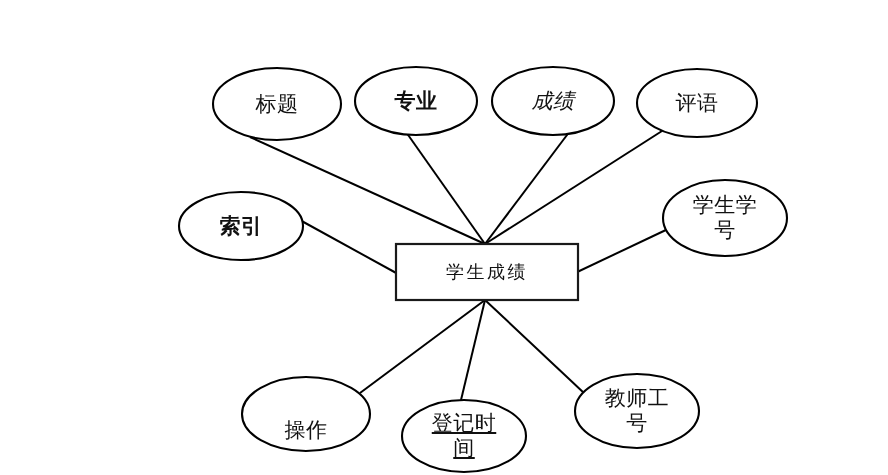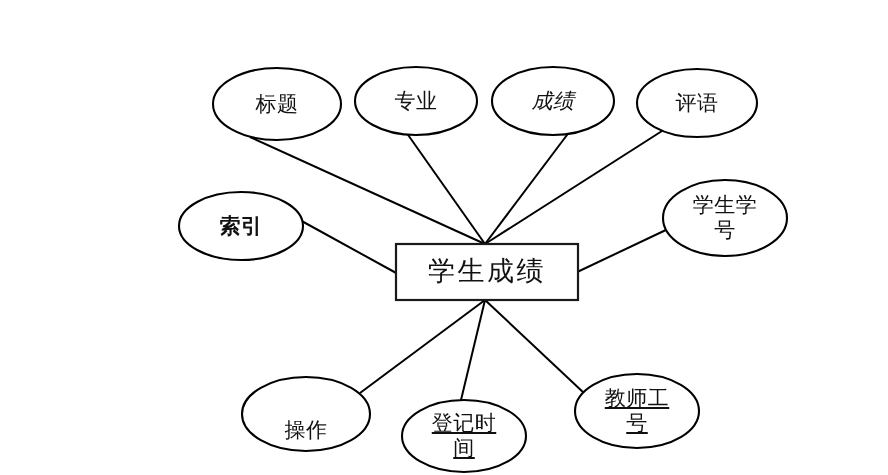--- a/index.html
+++ b/index.html
@@ -97,7 +97,7 @@
 
   <div id="labels-layer">
       <div class="node-label attr-label" style="left: 213px; top: 31px; width: 128px; height: 72px;">标题</div>
-      <div class="node-label attr-label" style="left: 355px; top: 30px; width: 122px; height: 68px;">专业</div>
+      <div class="node-label attr-label" style="left: 355px; top: 30px; width: 122px; height: 68px; font-weight: bold;">专业</div>
       <div class="node-label attr-label" style="left: 492px; top: 30px; width: 122px; height: 68px; font-style: italic;">成绩</div>
       <div class="node-label attr-label" style="left: 637px; top: 32px; width: 120px; height: 68px; text-align: center;">评语</div>
       <div class="node-label attr-label" style="left: 179px; top: 155px; width: 124px; height: 68px; font-weight: bold;">索引</div>

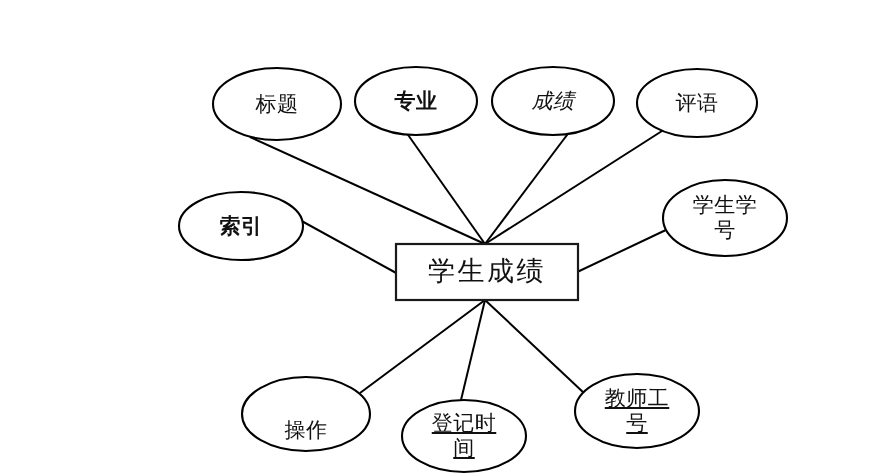--- a/index.html
+++ b/index.html
@@ -57,9 +57,8 @@
     font-size: 21px;
   }
   .entity-label {
-    font-size: 27px;
+    font-size: 18px;
     letter-spacing: 2.5px;
-    font-family: Liberation Serif, serif;
   }
 </style>
 </head>

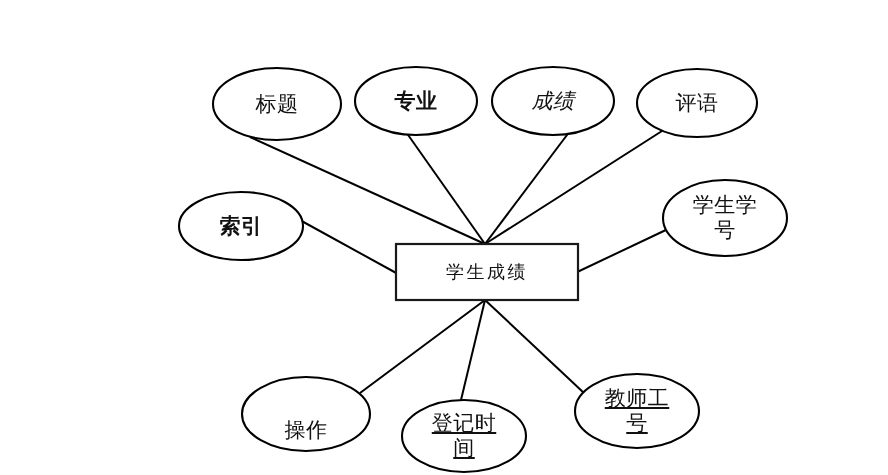--- a/index.html
+++ b/index.html
@@ -105,7 +105,7 @@
       <div class="node-label attr-label" style="left: 242px; top: 356px; width: 128px; height: 74px;">操作</div>
       <div class="node-label attr-label" style="left: 402px; top: 363px; width: 124px; height: 72px; text-decoration: underline;">登记时
 间</div>
-      <div class="node-label attr-label" style="left: 575px; top: 337px; width: 124px; height: 74px; text-decoration: underline;">教师工
+      <div class="node-label attr-label" style="left: 575px; top: 337px; width: 124px; height: 74px;">教师工
 号</div>
     </div>
 

